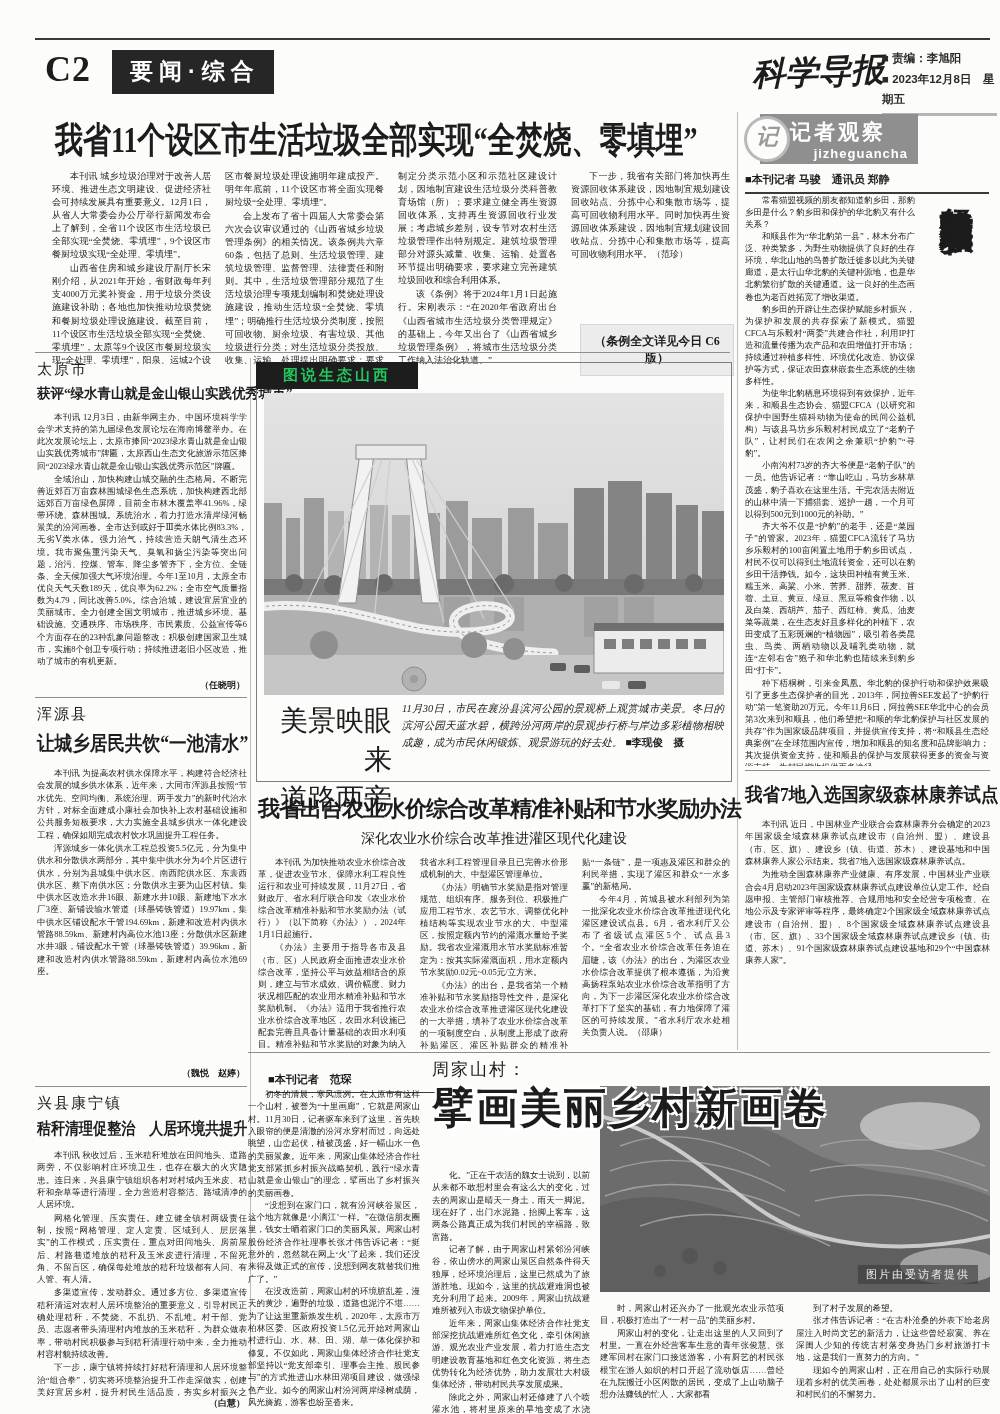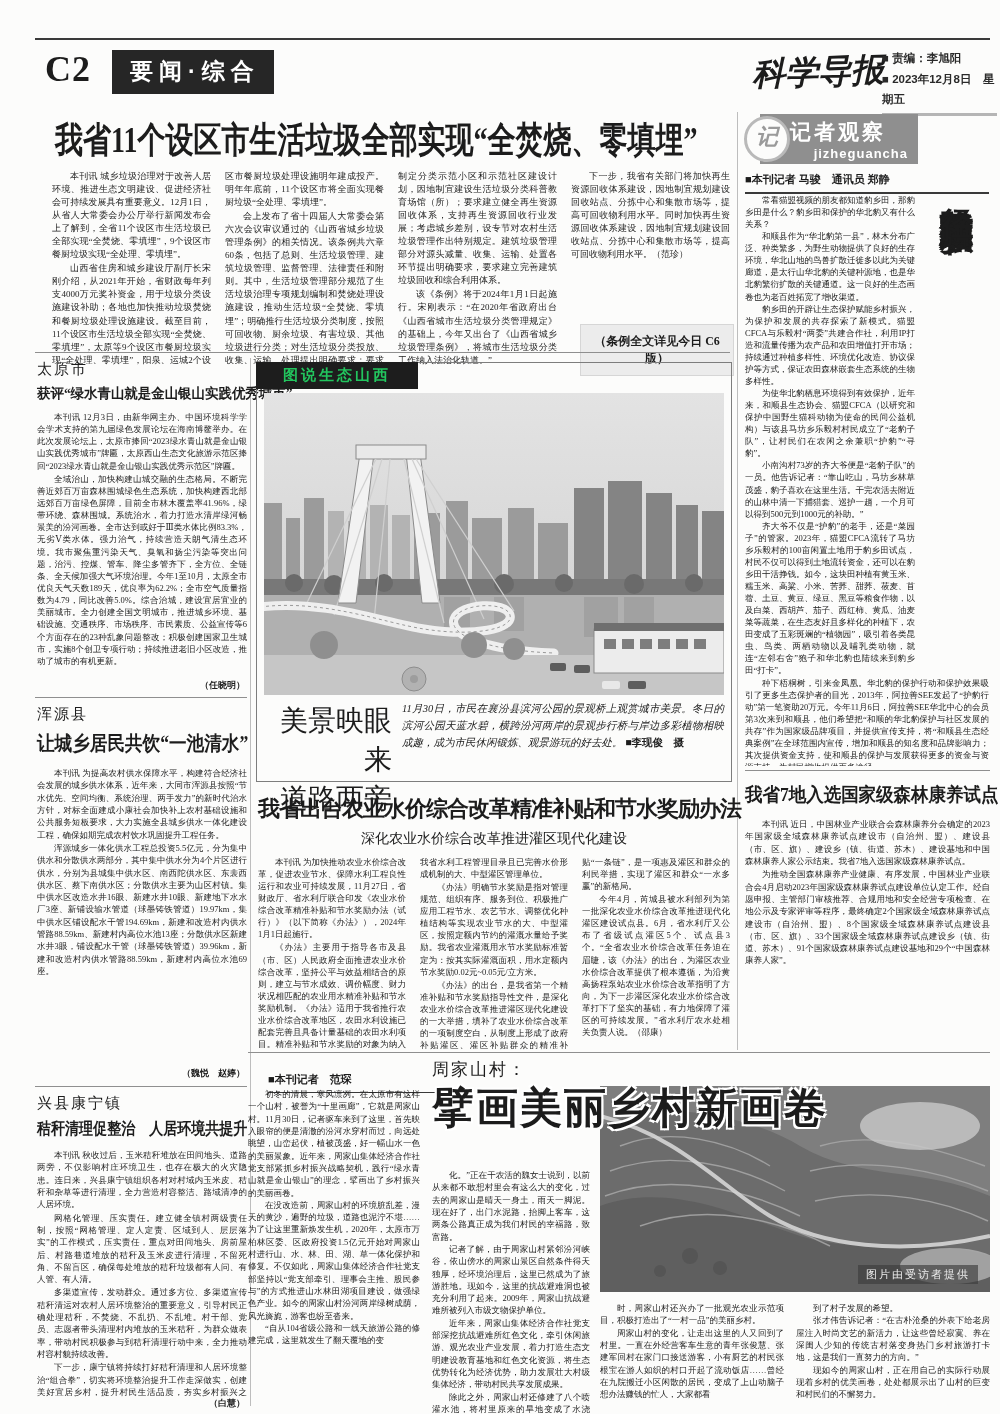--- a/index.html
+++ b/index.html
@@ -276,6 +276,7 @@
     <div class="byline" style="position:absolute;left:0;top:14px;width:172px;border-bottom:1.5px solid #3a3a3a;margin-left:20px;">■本刊记者　范琛</div>
     <div class="vil-col" style="position:absolute;left:0;top:30px;width:172px;height:322px;">
         <p>初冬的清晨，寒风凛冽。在太原市有这样一个山村，被誉为“十里画廊”，它就是周家山村。11月30日，记者驱车来到了这里，首先映入眼帘的便是清澈的汾河水穿村而过，向远处眺望，山峦起伏，植被茂盛，好一幅山水一色的美丽景象。近年来，周家山集体经济合作社党支部紧抓乡村振兴战略契机，践行“绿水青山就是金山银山”的理念，擘画出了乡村振兴的美丽画卷。</p>
+        <p>“没想到在家门口，就有汾河峡谷景区，这个地方就像是‘小漓江’一样。”在微信朋友圈里，钱女士晒着家门口的美丽风景。周家山村股份经济合作社理事长张才伟告诉记者：“挺意外的，忽然就在网上‘火’了起来，我们还没来得及做正式的宣传，没想到网友就替我们推广了。”</p>
         <p>在没改造前，周家山村的环境脏乱差，漫天的黄沙，遍野的垃圾，道路也泥泞不堪……为了让这里重新焕发生机，2020年，太原市万柏林区委、区政府投资1.5亿元开始对周家山村进行山、水、林、田、湖、草一体化保护和修复。不仅如此，周家山集体经济合作社党支部坚持以“党支部牵引、理事会主推、股民参与”的方式推进山水林田湖项目建设，做强绿色产业。如今的周家山村汾河两岸绿树成荫，风光旖旎，游客也纷至沓来。</p>
         <p>“自从104省级公路和一线天旅游公路的修建完成，这里就发生了翻天覆地的变</p>
       </div>

